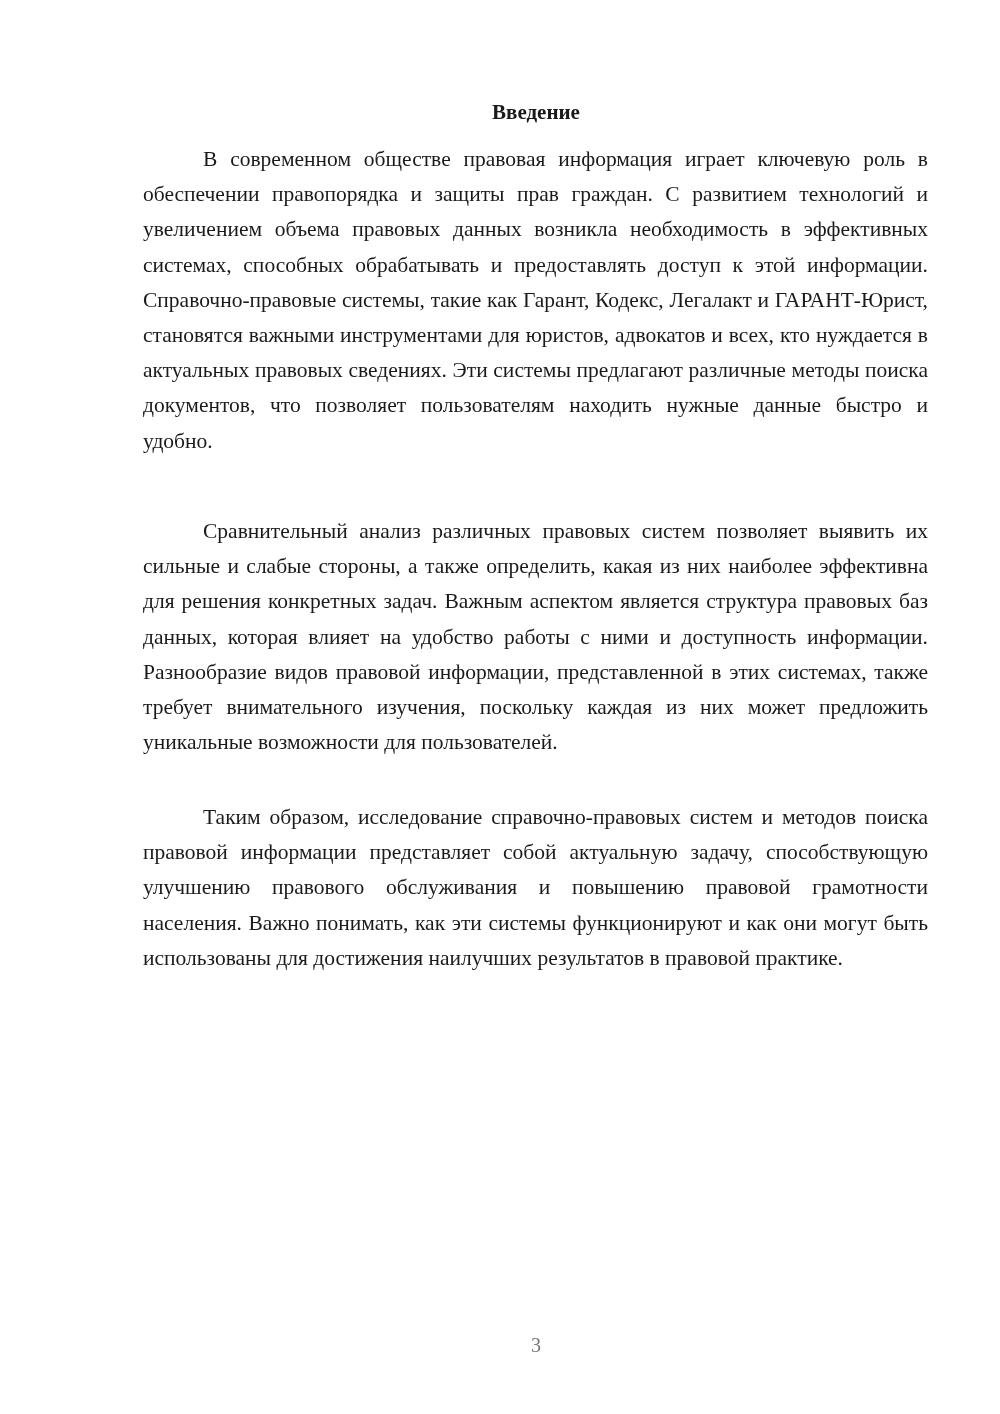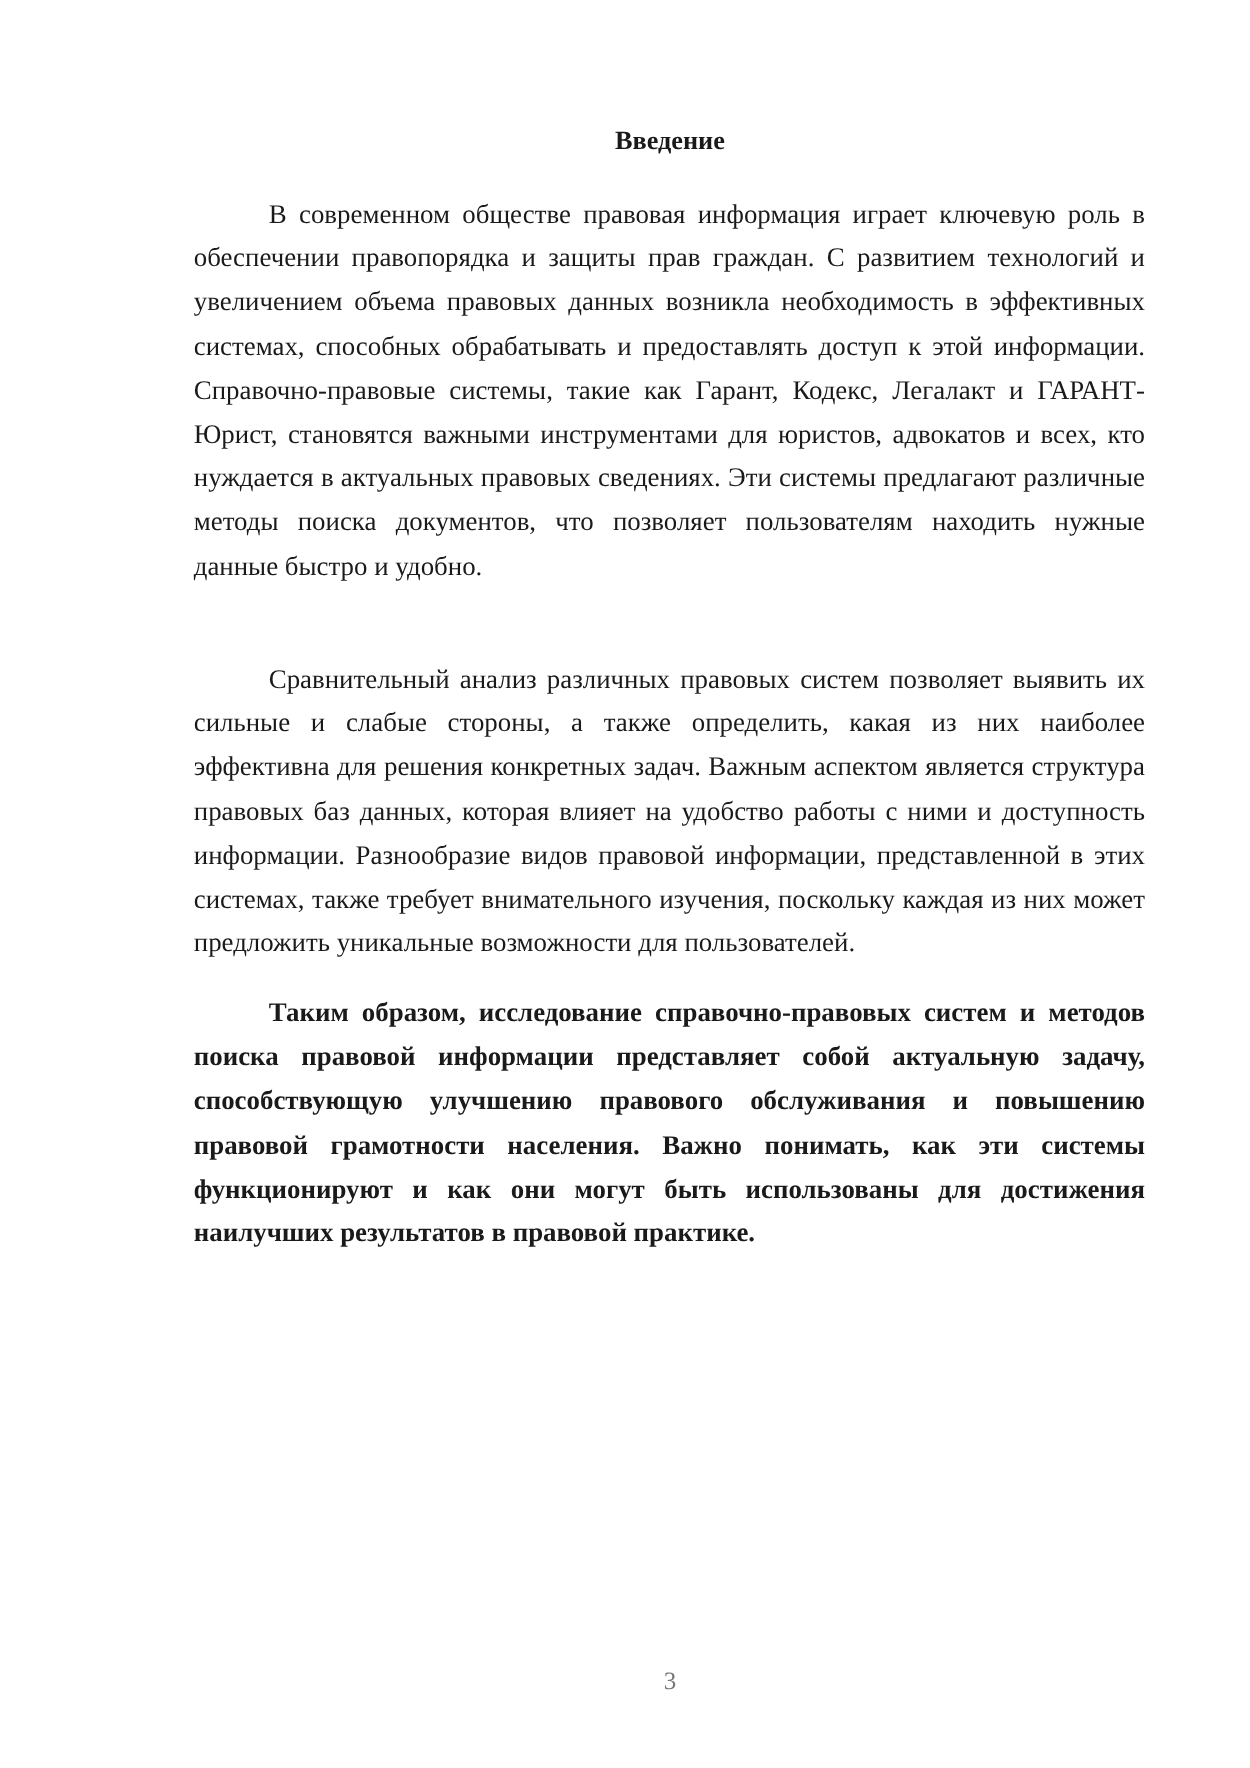--- a/index.html
+++ b/index.html
@@ -10,7 +10,7 @@
            font-weight:bold; font-size:21px; line-height:28px; }
   .body-text { position:absolute; left:143px; width:785px; font-size:21.5px;
                line-height:35.2px; text-align:justify; }
-  .body-text p { margin:12px; text-indent:60px; text-align:justify; }
+  .body-text p { margin:0; text-indent:60px; text-align:justify; }
   #p1 { top:142px; }
   #p2 { top:514px; }
   #p3 { top:781px;font-weight:bold; }

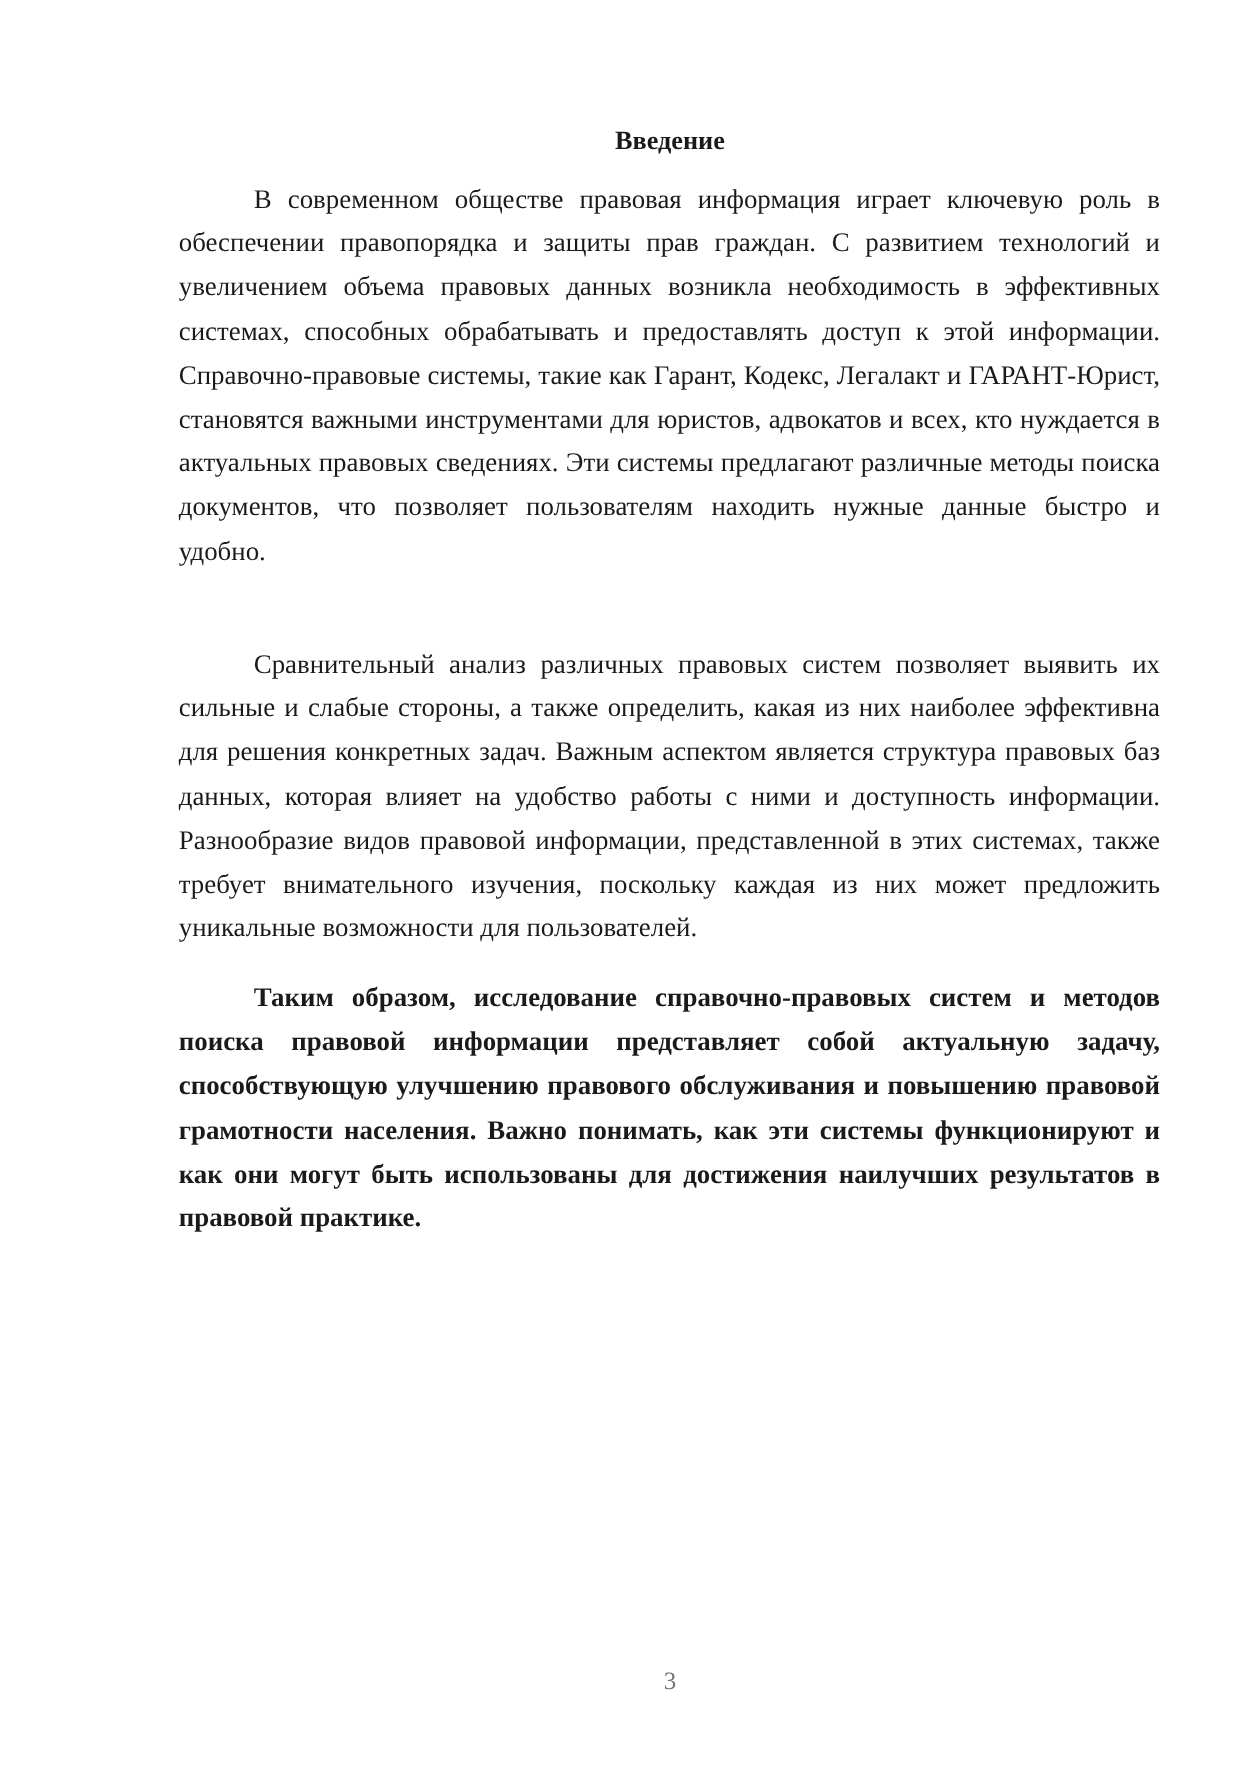--- a/index.html
+++ b/index.html
@@ -13,7 +13,7 @@
   .body-text p { margin:0; text-indent:60px; text-align:justify; }
   #p1 { top:142px; }
   #p2 { top:514px; }
-  #p3 { top:781px;font-weight:bold; }
+  #p3 { top:800px; }
   .page-num { position:absolute; top:1334px; left:0; width:1072px; text-align:center;
               font-size:20px; color:#777; }
 </style>

